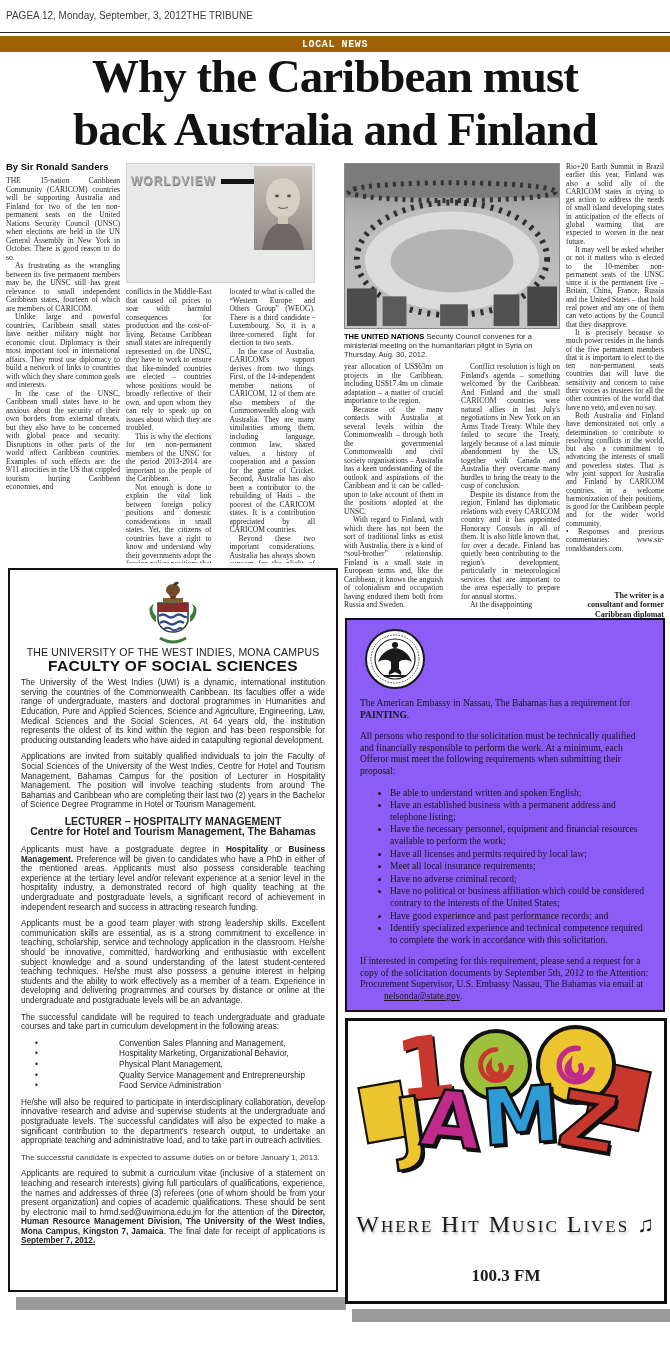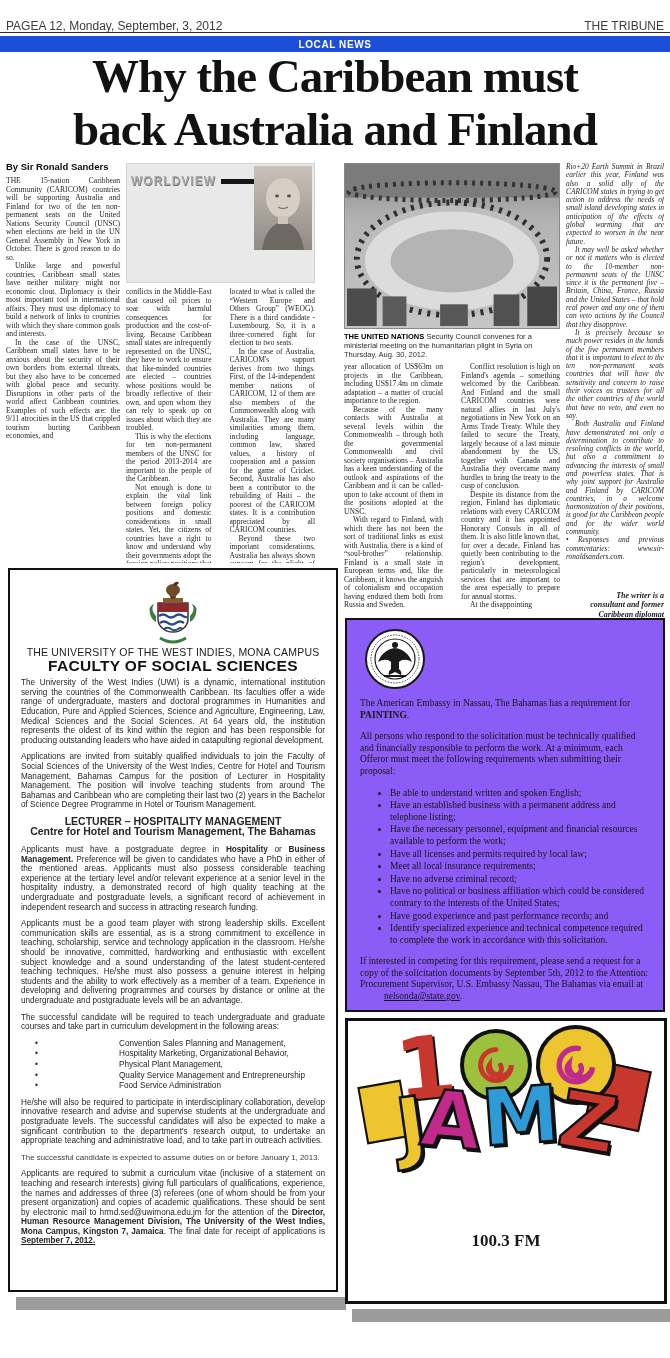--- a/index.html
+++ b/index.html
@@ -8,8 +8,8 @@
           font-family:"Liberation Sans", sans-serif; color:#1a1a1a; overflow:hidden; margin:0 auto; }
 
   
-  .masthead { position:absolute; top:19px; left:6px; right:6px; display:flex;
-              justify-content:space-between; font-size:12px; color:#3c3c3c; }
+  .masthead { position:absolute; top:10px; left:6px; right:6px; display:flex;
+              font-size:10px; color:#3c3c3c; }
   .rule { position:absolute; top:32px; left:0; width:670px; height:1px; background:#2a2a2a; }
   .section-bar { position:absolute; top:36px; left:0; width:670px; height:16px; background:#1d4ed8;
                  display:flex; align-items:center; justify-content:center; }

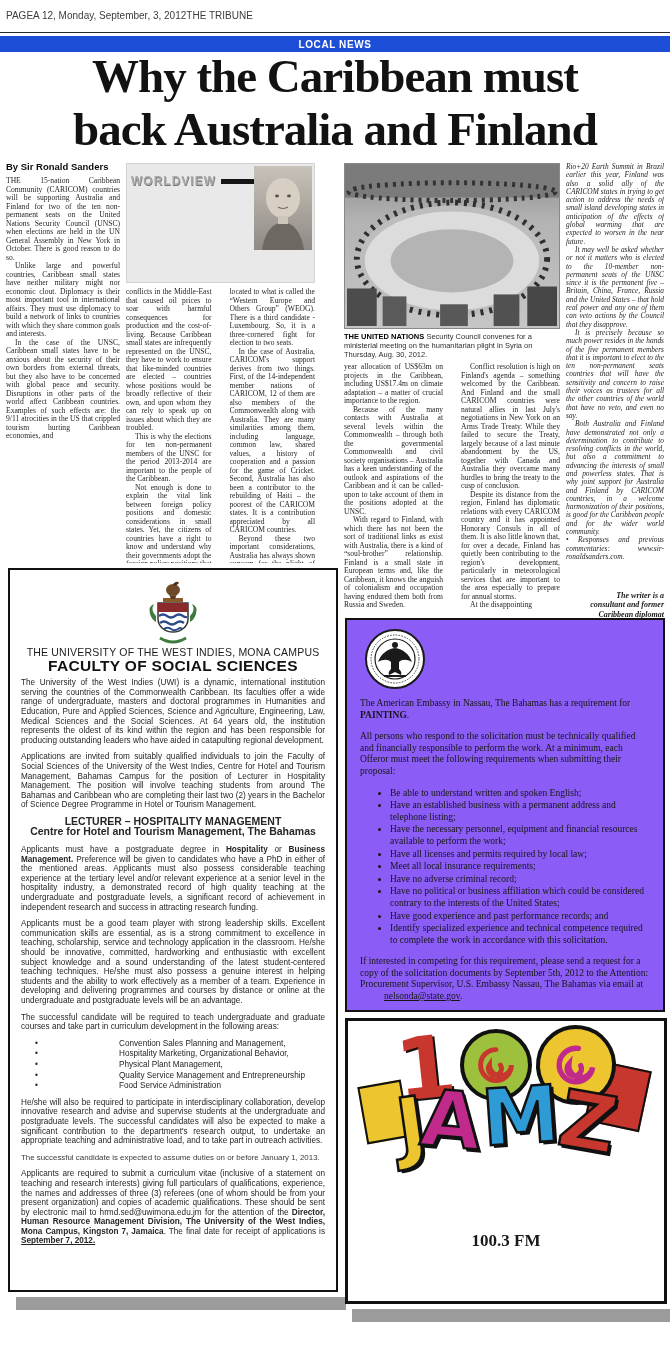--- a/index.html
+++ b/index.html
@@ -11,8 +11,8 @@
   .masthead { position:absolute; top:10px; left:6px; right:6px; display:flex;
               font-size:10px; color:#3c3c3c; }
   .rule { position:absolute; top:32px; left:0; width:670px; height:1px; background:#2a2a2a; }
-  .section-bar { position:absolute; top:36px; left:0; width:670px; height:16px; background:#1d4ed8;
-                 display:flex; align-items:center; justify-content:center; }
+  .section-bar { position:absolute; top:36px; left:0; width:670px; height:16px; background:#a16207;
+                 display:flex; align-items:center; justify-content:center;font-family:Liberation Mono, monospace; }
   .section-bar span { color:#fff; font-weight:bold; font-size:10px; letter-spacing:.6px; }
 
   .headline { position:absolute; top:50px; left:0; width:670px; margin:0; text-align:center;

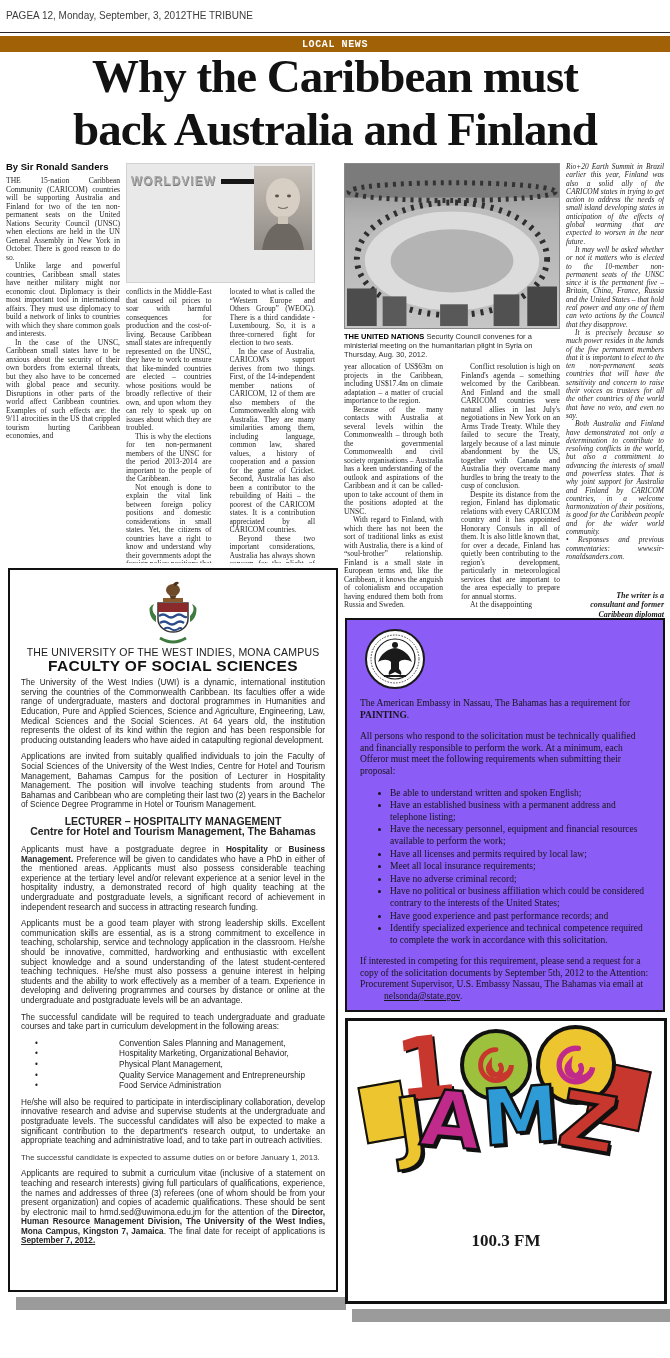--- a/index.html
+++ b/index.html
@@ -47,7 +47,7 @@
   .photoblock .twocol { margin-top:4px; height:252px; }
 
   .col6 { position:absolute; left:566px; top:163px; width:98px; height:456px;
-          display:flex; flex-direction:column;font-style:italic; }
+          display:flex; flex-direction:column; }
   .c6text { flex:1; overflow:hidden; }
   .c6text p { font-size:7.4px; line-height:8.3px; }
   .linknote { text-indent:0 !important; }

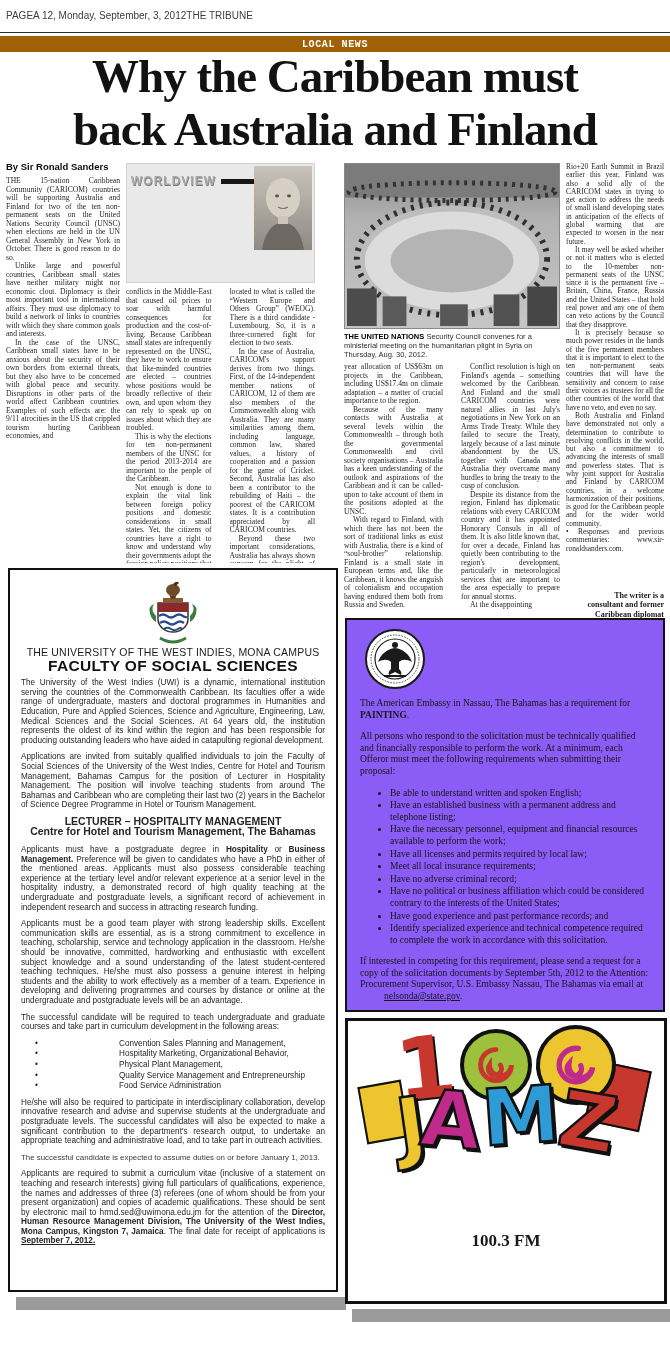--- a/index.html
+++ b/index.html
@@ -130,6 +130,7 @@
 
   <div class="col col1">
     <p class="ni">THE 15-nation Caribbean Community (CARICOM) countries will be supporting Australia and Finland for two of the ten non-permanent seats on the United Nations Security Council (UNSC) when elections are held in the UN General Assembly in New York in October.  There is good reason to do so.</p>
+    <p>As frustrating as the wrangling between its five permanent members may be, the UNSC still has great relevance to small independent Caribbean states, fourteen of which are members of CARICOM.</p>
     <p>Unlike large and powerful countries, Caribbean small states have neither military might nor economic clout. Diplomacy is their most important tool in international affairs. They must use diplomacy to build a network of links to countries with which they share common goals and interests.</p>
     <p>In the case of the UNSC, Caribbean small states have to be anxious about the security of their own borders from external threats, but they also have to be concerned with global peace and security. Disruptions in other parts of the world affect Caribbean countries. Examples of such effects are: the 9/11 atrocities in the US that crippled tourism hurting Caribbean economies, and</p>
   </div>

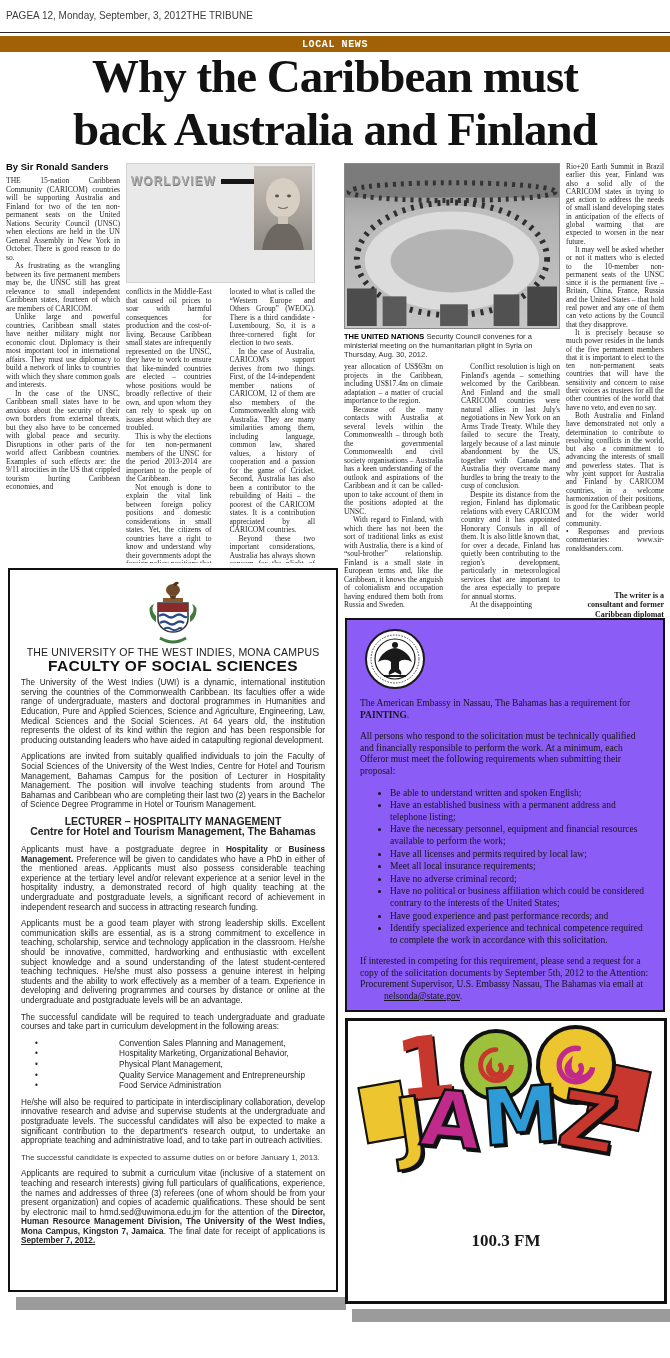--- a/index.html
+++ b/index.html
@@ -311,6 +311,7 @@
         <span class="l-z">Z</span>
       </div>
     </div>
+    <div class="jz-tag"><span>Where Hit Music Lives</span> <span class="jz-note">♫</span></div>
     <div class="jz-freq">100.3 FM</div>
   </section>
   <div class="shadow s2"></div>

